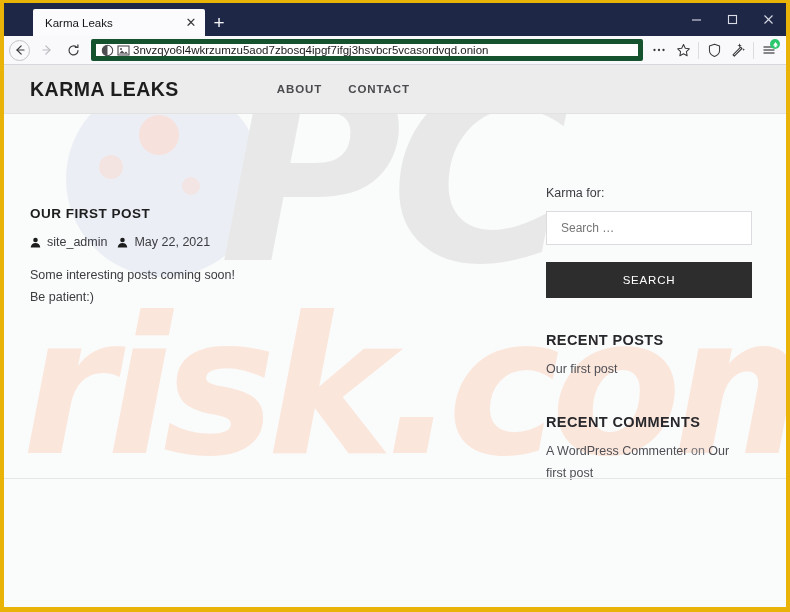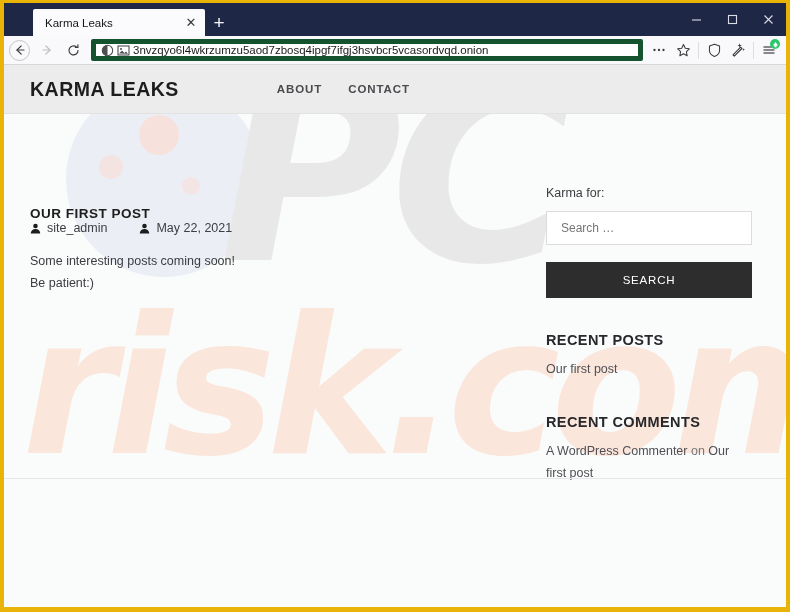--- a/index.html
+++ b/index.html
@@ -174,7 +174,7 @@
     font-size: 13.5px; font-weight: 700; letter-spacing: .5px;
     color: #1d1d1d; text-transform: uppercase;
   }
-  .meta { display: flex; align-items: flex-end; gap: 32px; }
+  .meta { display: flex; align-items: flex-end; gap: 10px; margin-top: 14px; }
   .meta-item { display: flex; align-items: center; gap: 6px; font-size: 12.5px; color: #3c3c41; }
   .meta-icon { width: 11px; height: 11px; display: block; color: #1d1d1d; }
   .excerpt { margin-top: 16px; font-size: 12.5px; color: #3c3c41; line-height: 1.75; }

